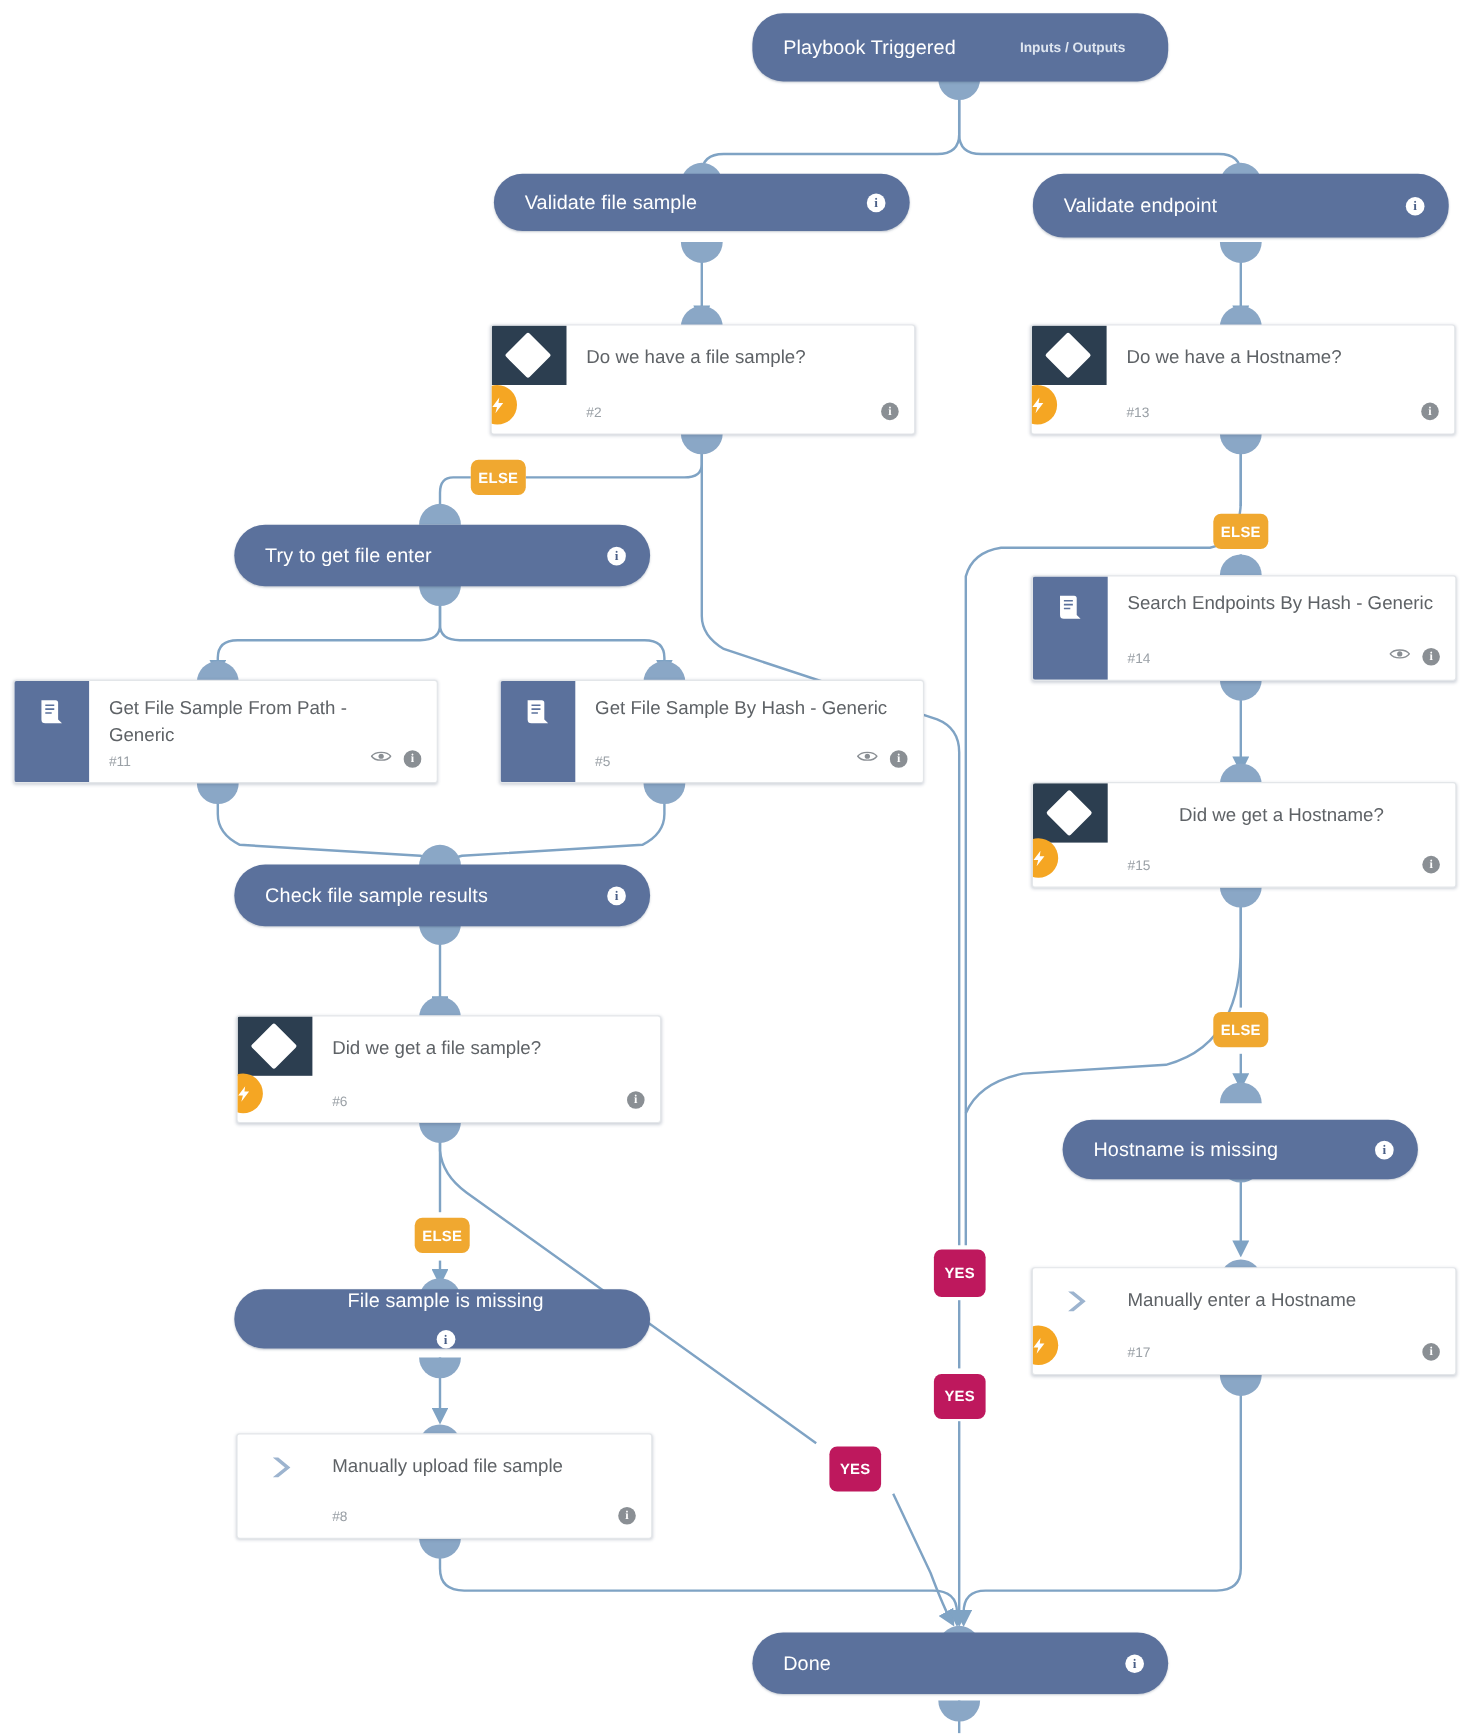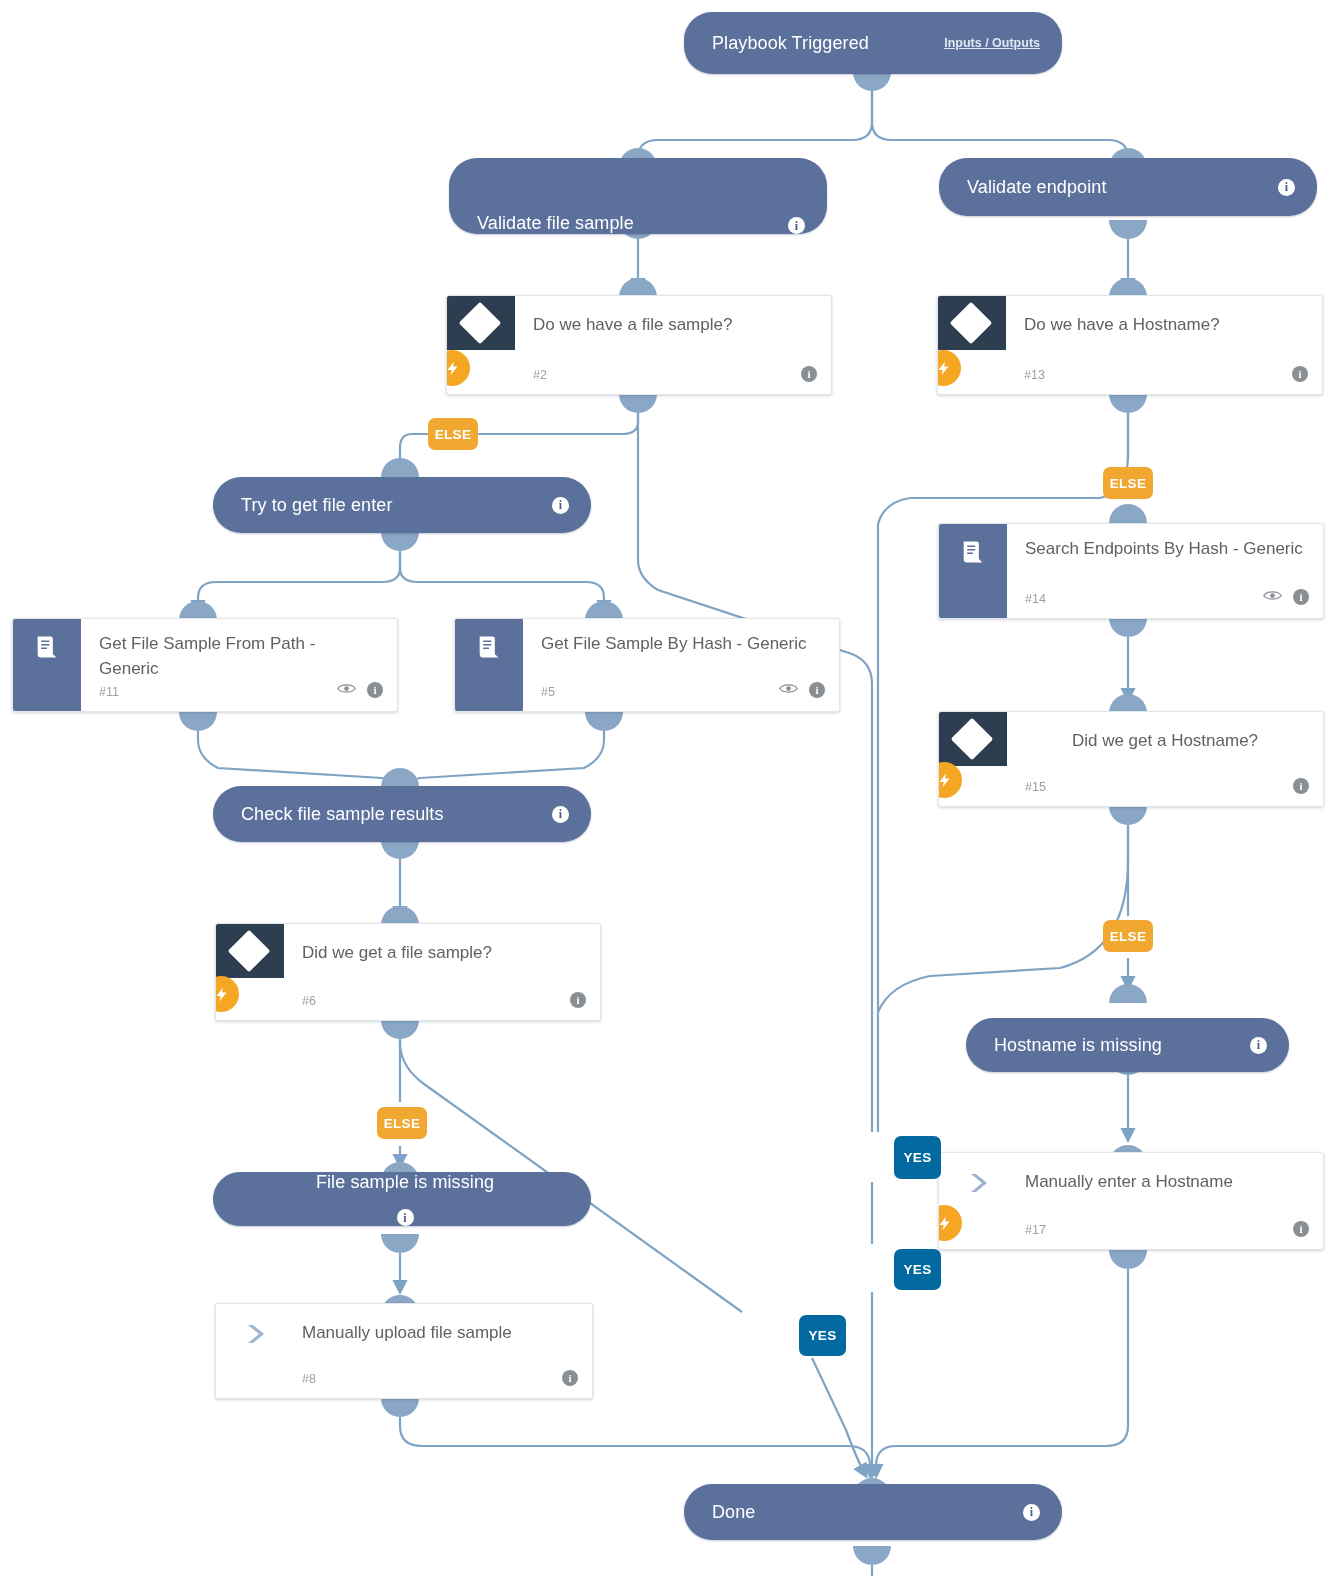--- a/index.html
+++ b/index.html
@@ -54,8 +54,7 @@
     color: #dfe6f0;
     font-weight: bold;
     white-space: nowrap;
-    margin-right: 0;
-    text-decoration: underline;
+    margin-right: 17px;
   }
 
   

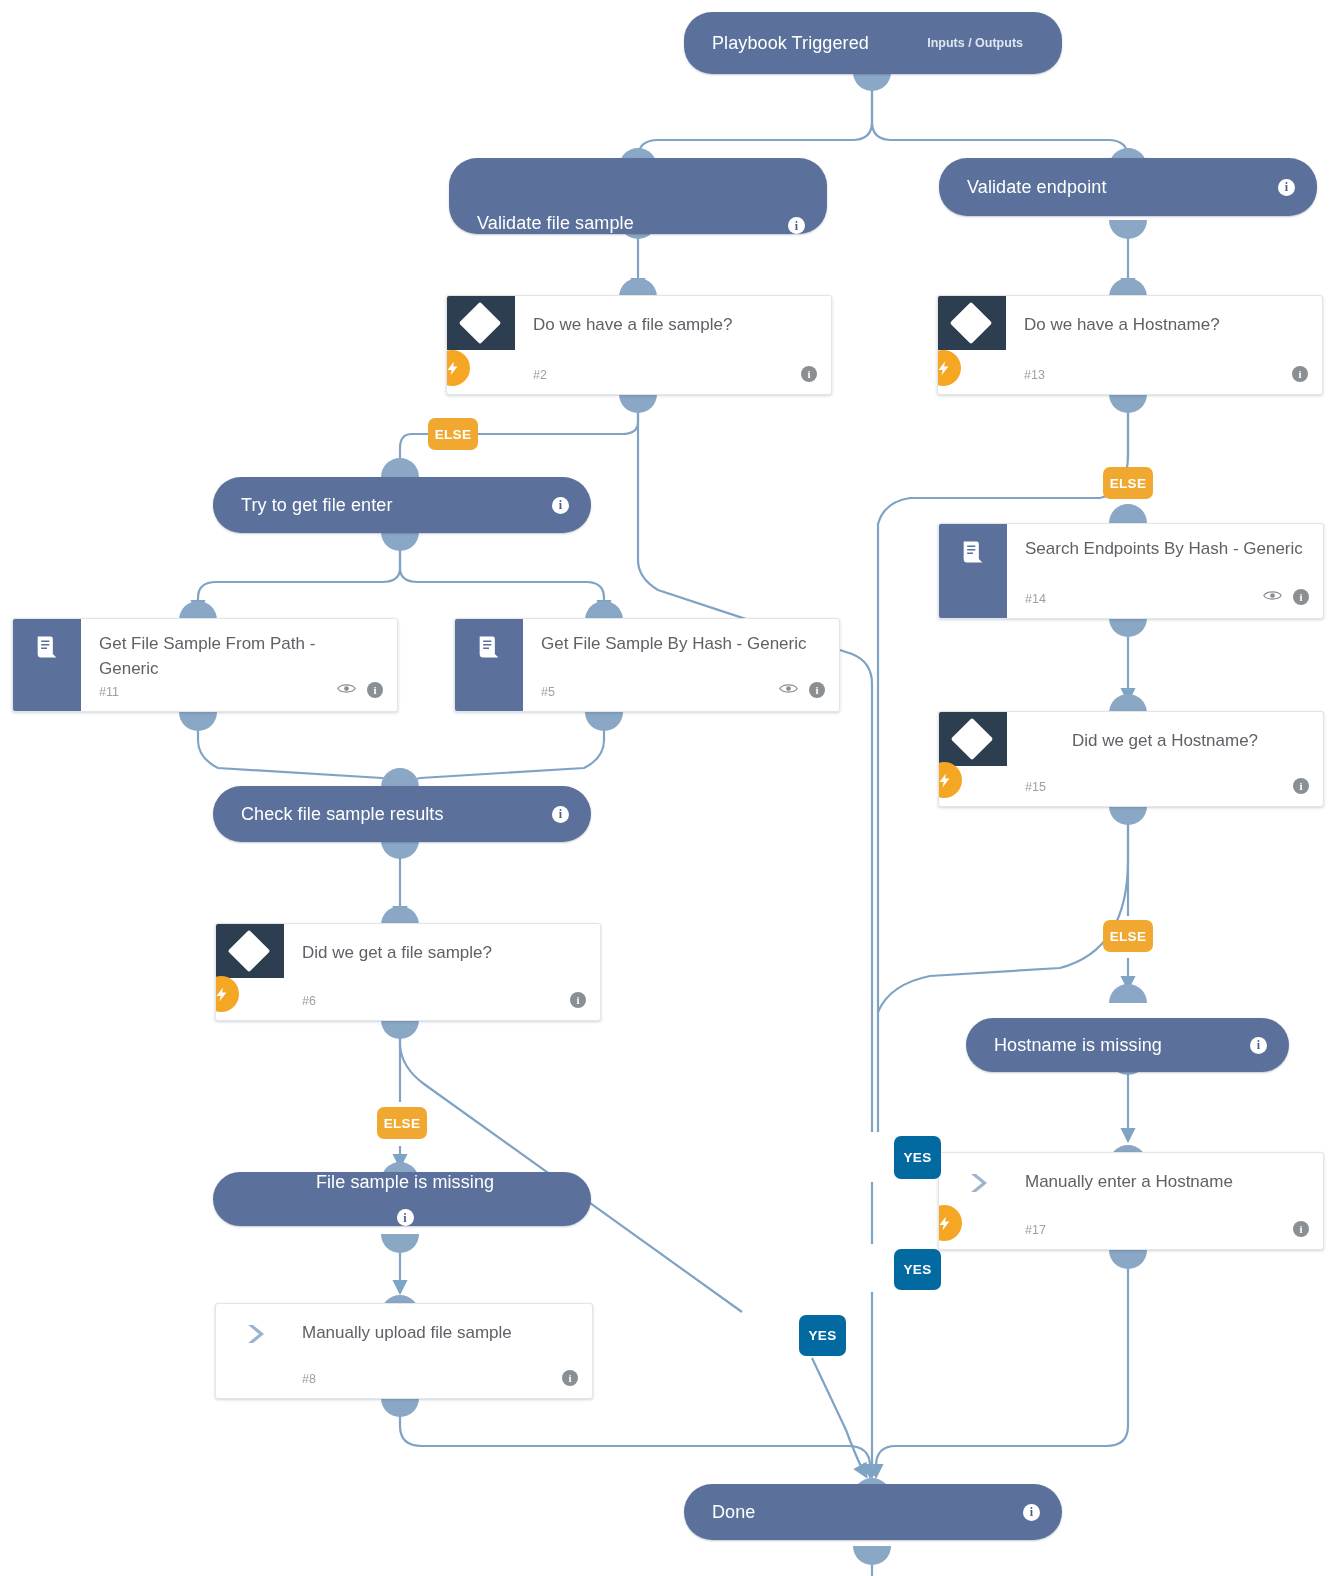--- a/index.html
+++ b/index.html
@@ -313,7 +313,7 @@
     <span class="pill-sub">Inputs / Outputs</span>
   </div>
 
-  <div class="pill" style="left:449px; top:158px; width:378px; height:76px;align-items:flex-end;">
+  <div class="pill" style="left:449px; top:158px; width:378px; height:52px;">
     <span class="pill-title">Validate file sample</span>
     <span class="pill-spacer"></span>
     <span class="info-white">i</span>

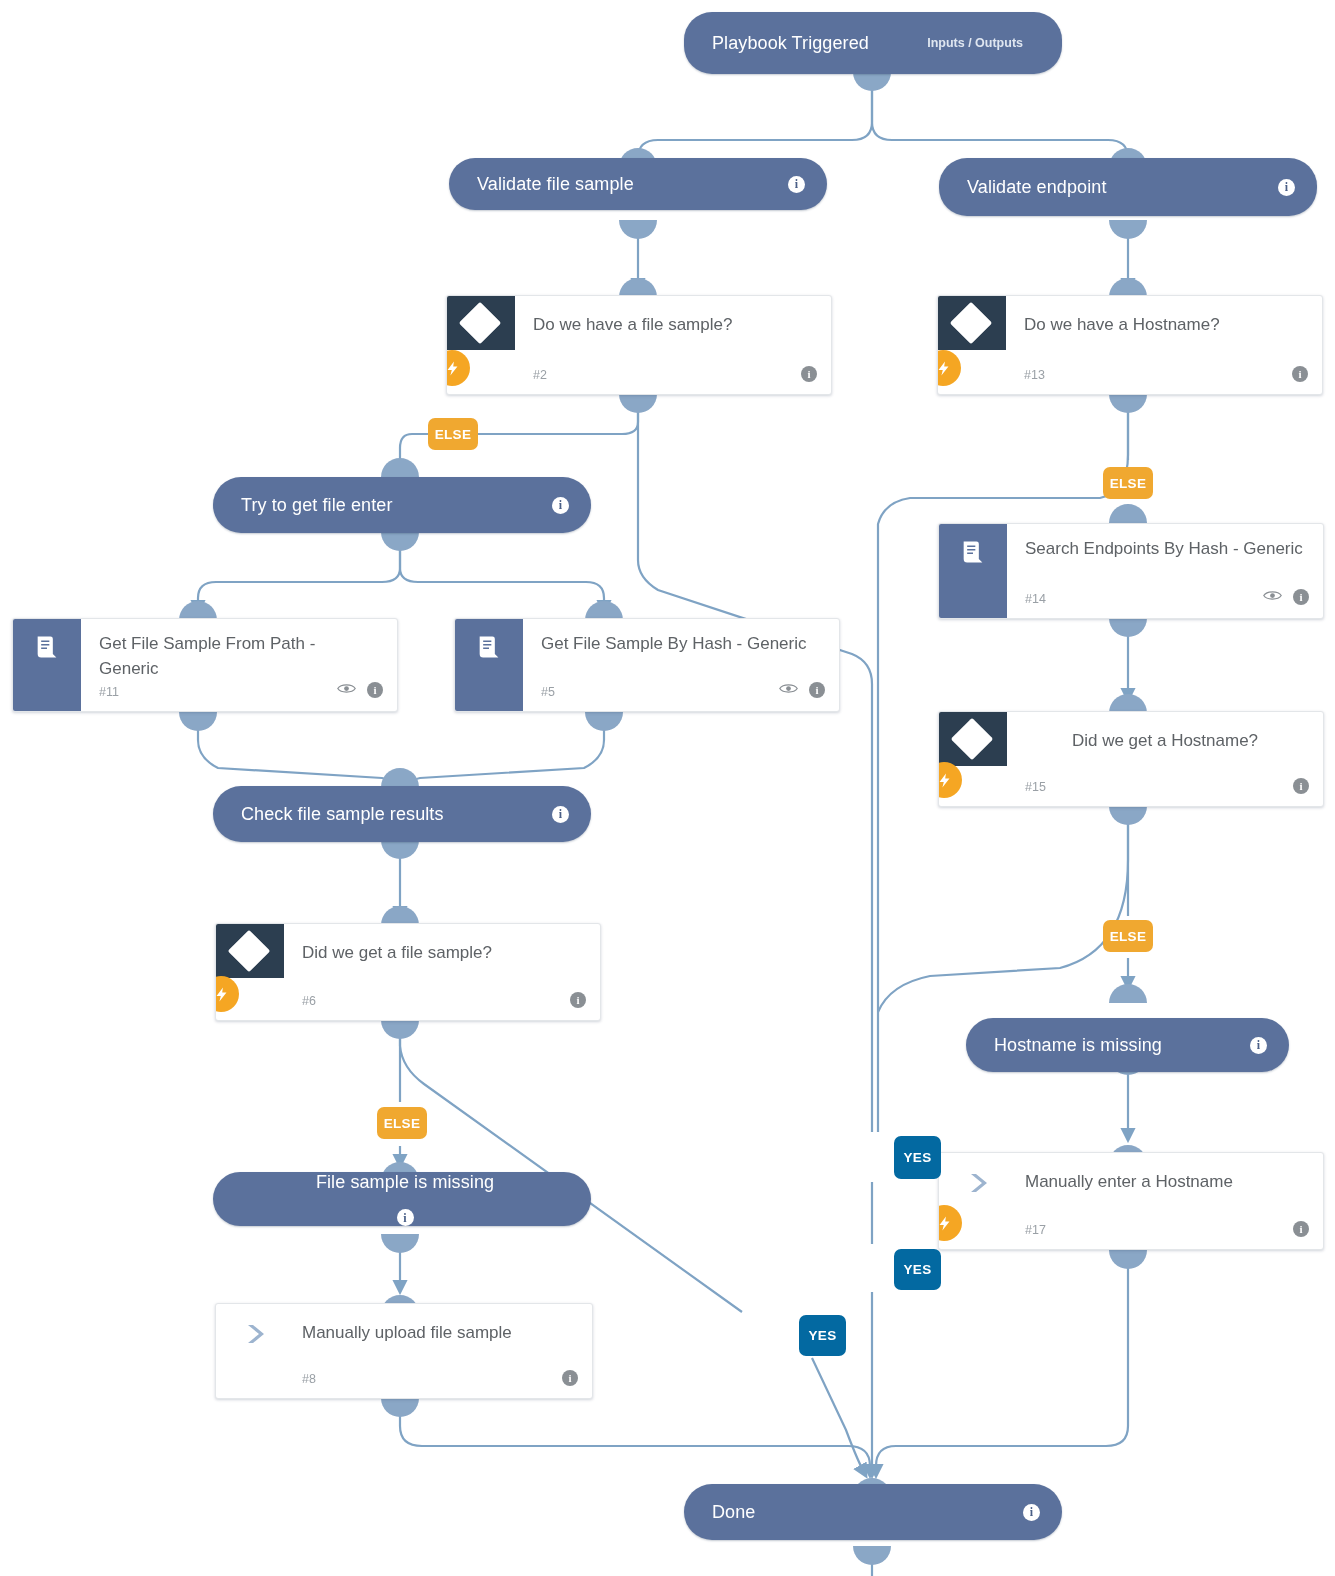--- a/index.html
+++ b/index.html
@@ -195,7 +195,7 @@
     z-index: 6;
   }
   .branch-else { background: #f0a830; }
-  .branch-yes  { background: #0369a1; margin-left: 45px; }
+  .branch-yes  { background: #be185d; }
 
   
   .anchor {

